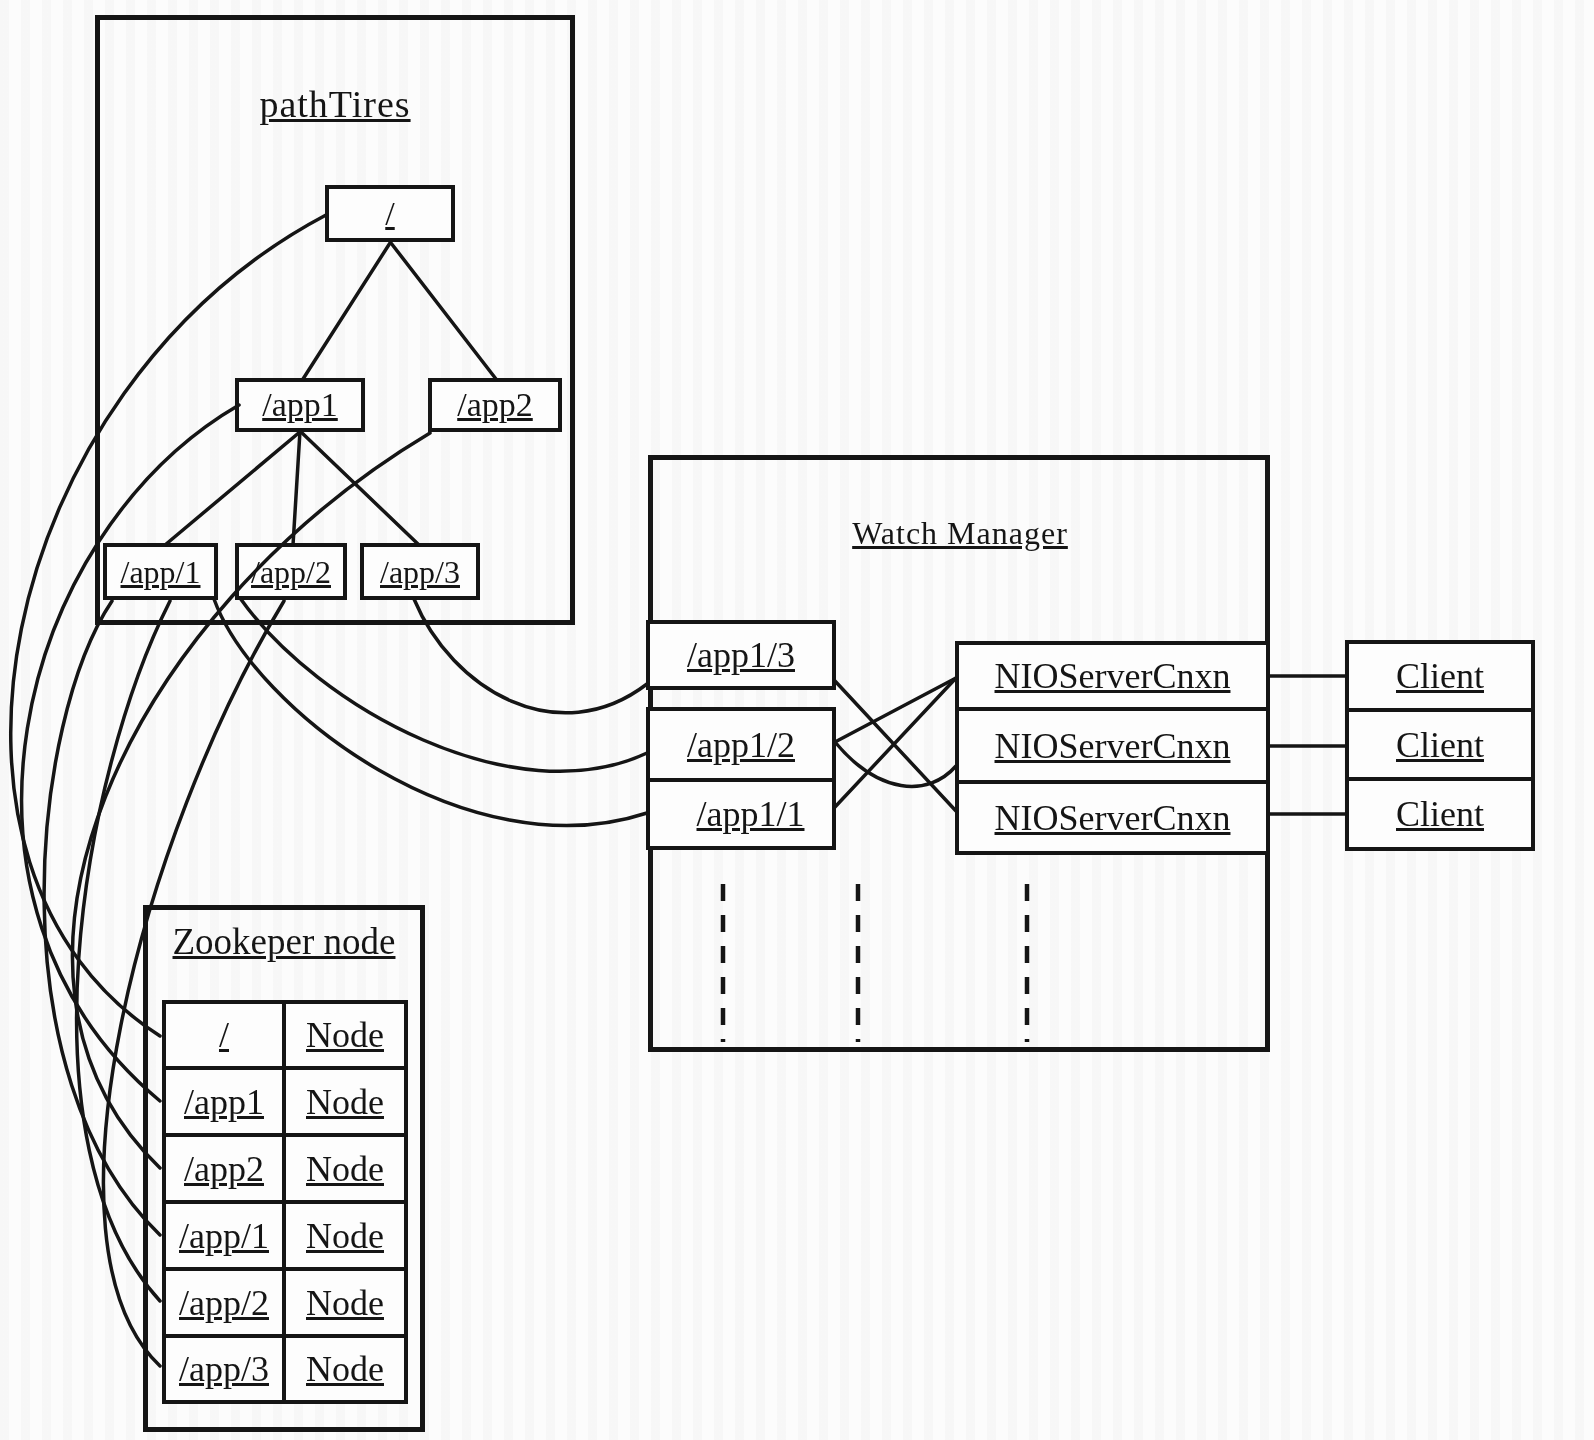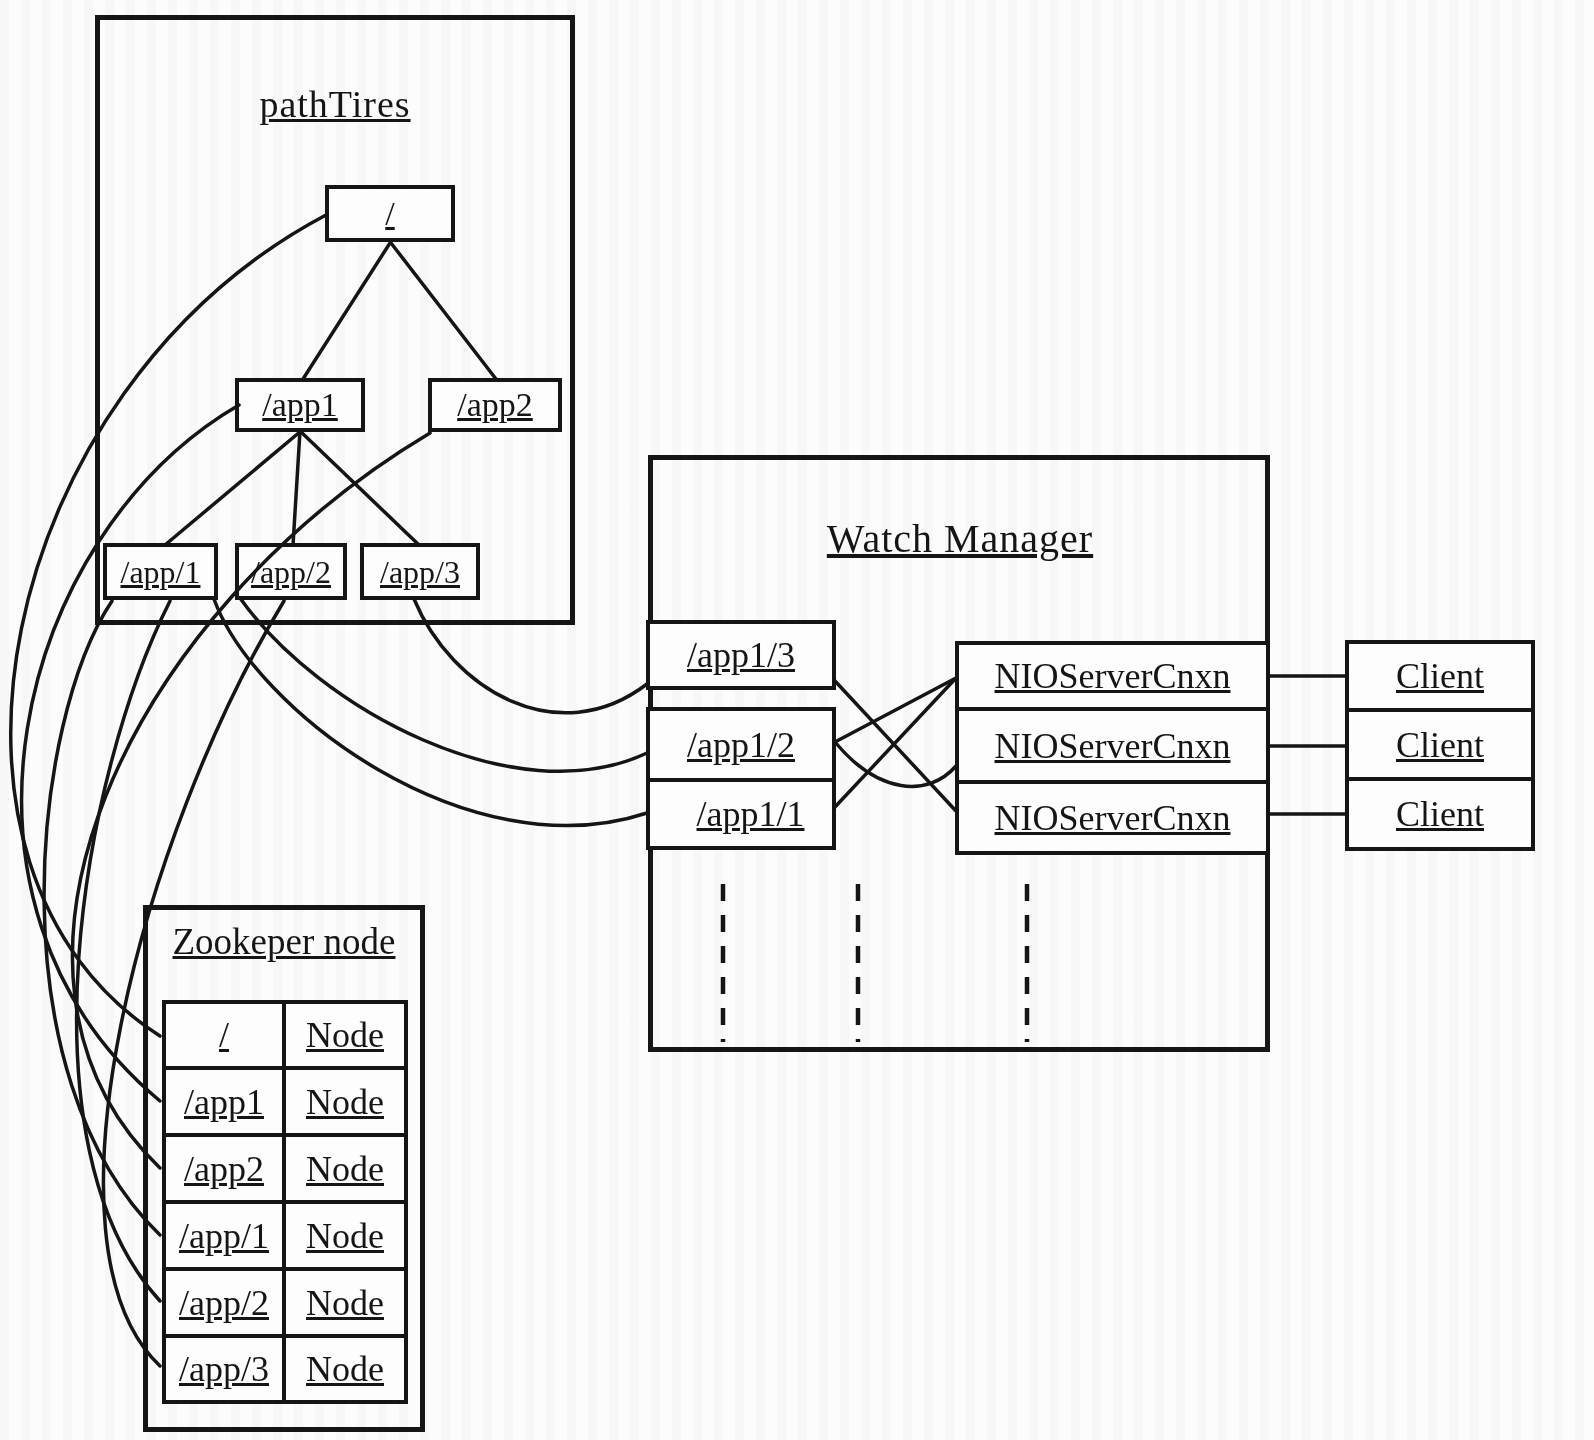--- a/index.html
+++ b/index.html
@@ -24,7 +24,7 @@
     font-size:34px;line-height:1;z-index:2;
   }
   .bigtitle{
-    text-align:center;font-size:40px;letter-spacing:1px;z-index:2;
+    text-align:center;font-size:32px;letter-spacing:1px;z-index:2;
   }
   .cell{
     border:4px solid #151515;background:#fdfdfd;

